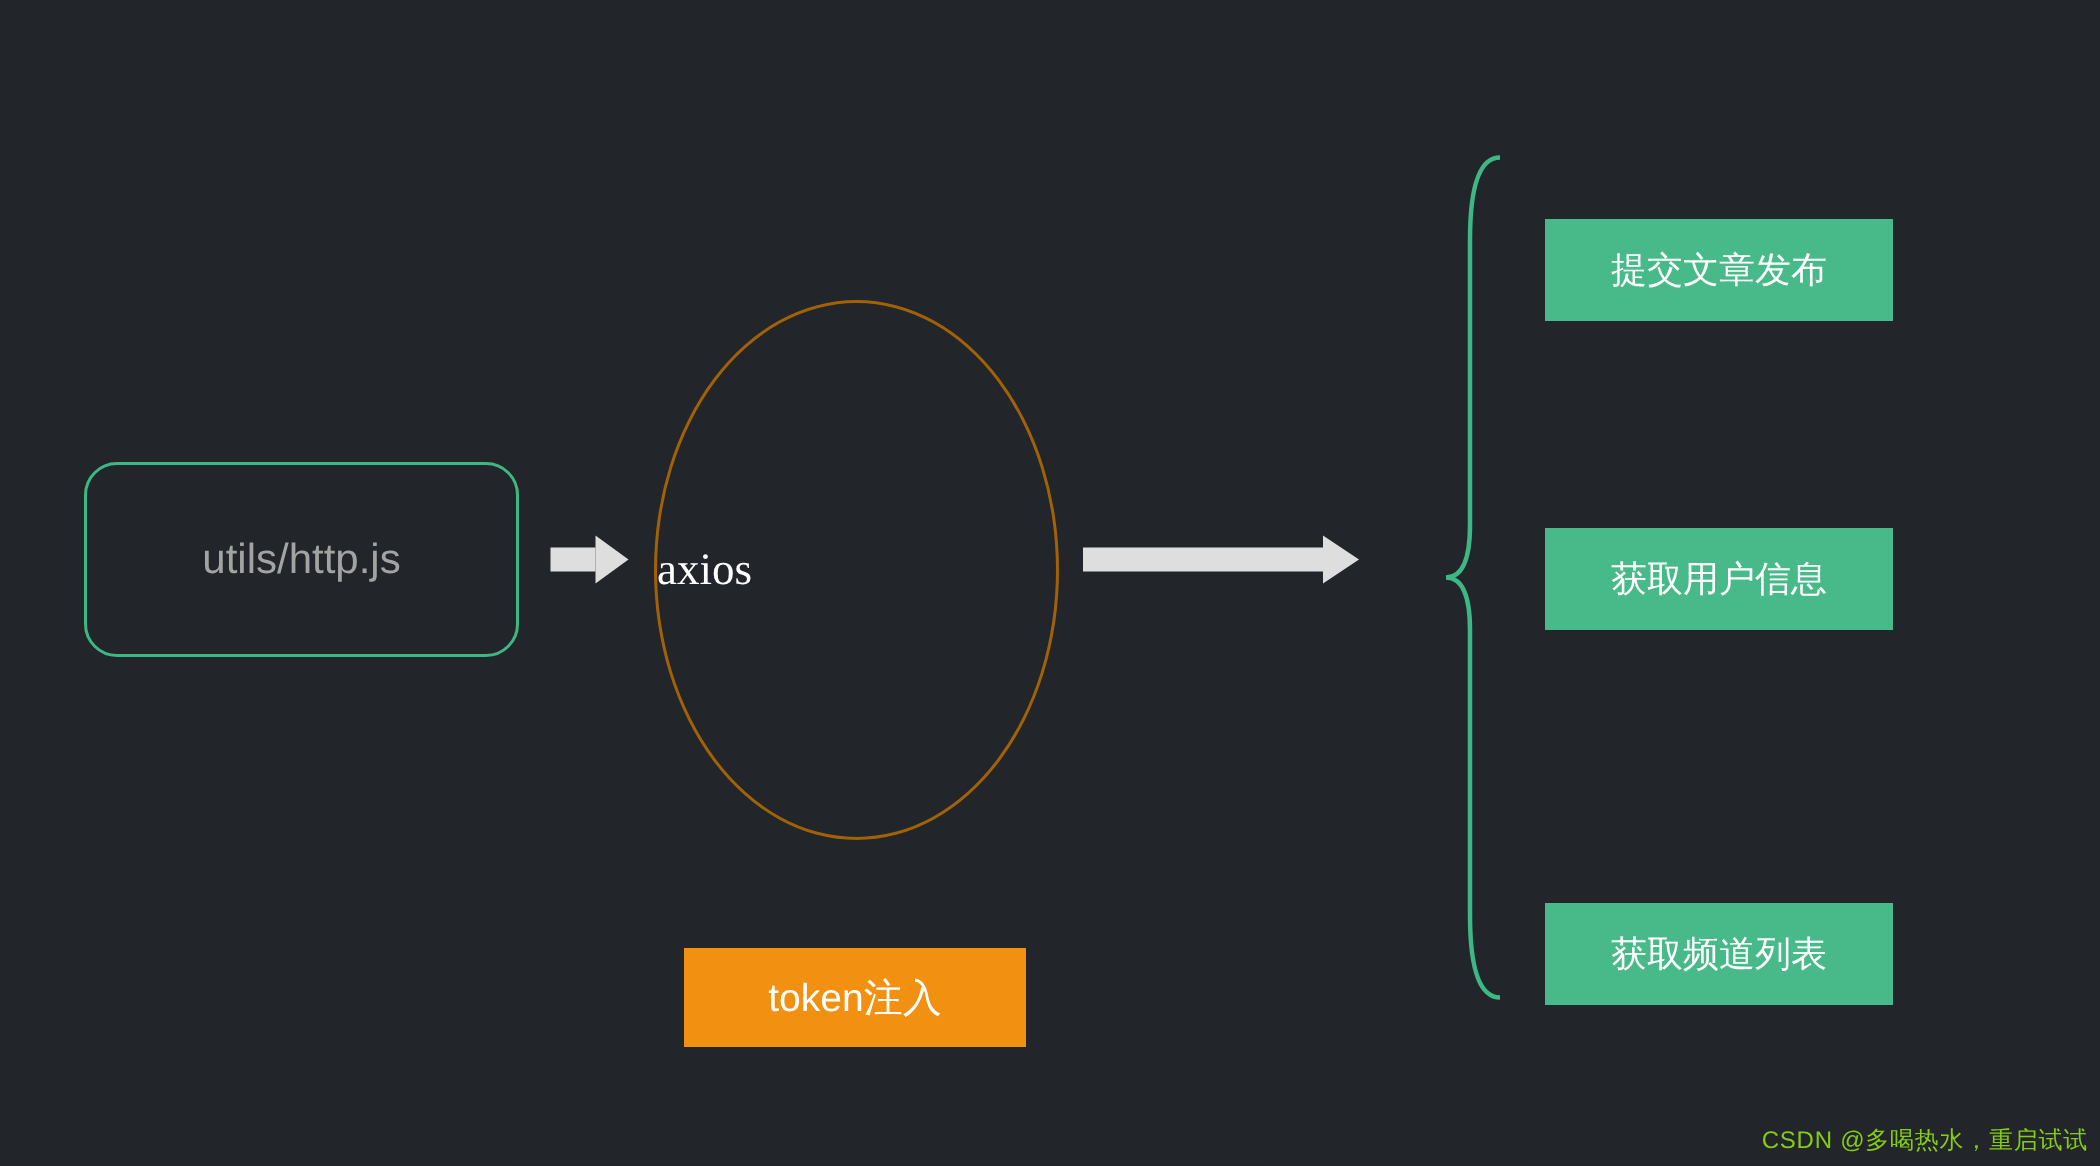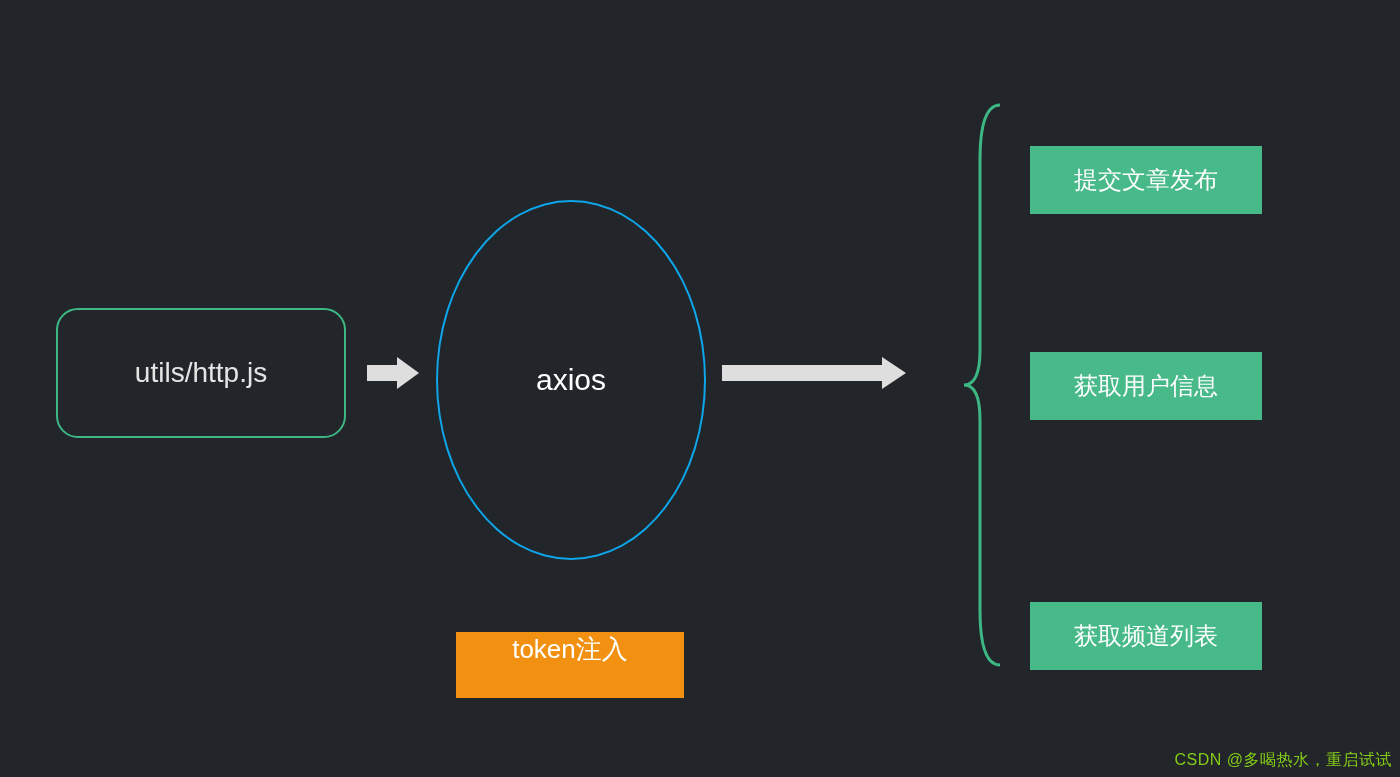--- a/index.html
+++ b/index.html
@@ -18,7 +18,7 @@
     width: 290px; height: 130px;
     border: 2px solid #3db884;
     border-radius: 22px;
-    color: #e5e5e5;
+    color: #a3a3a3;
     font-size: 28px;
     display: flex; align-items: center; justify-content: center;
   }

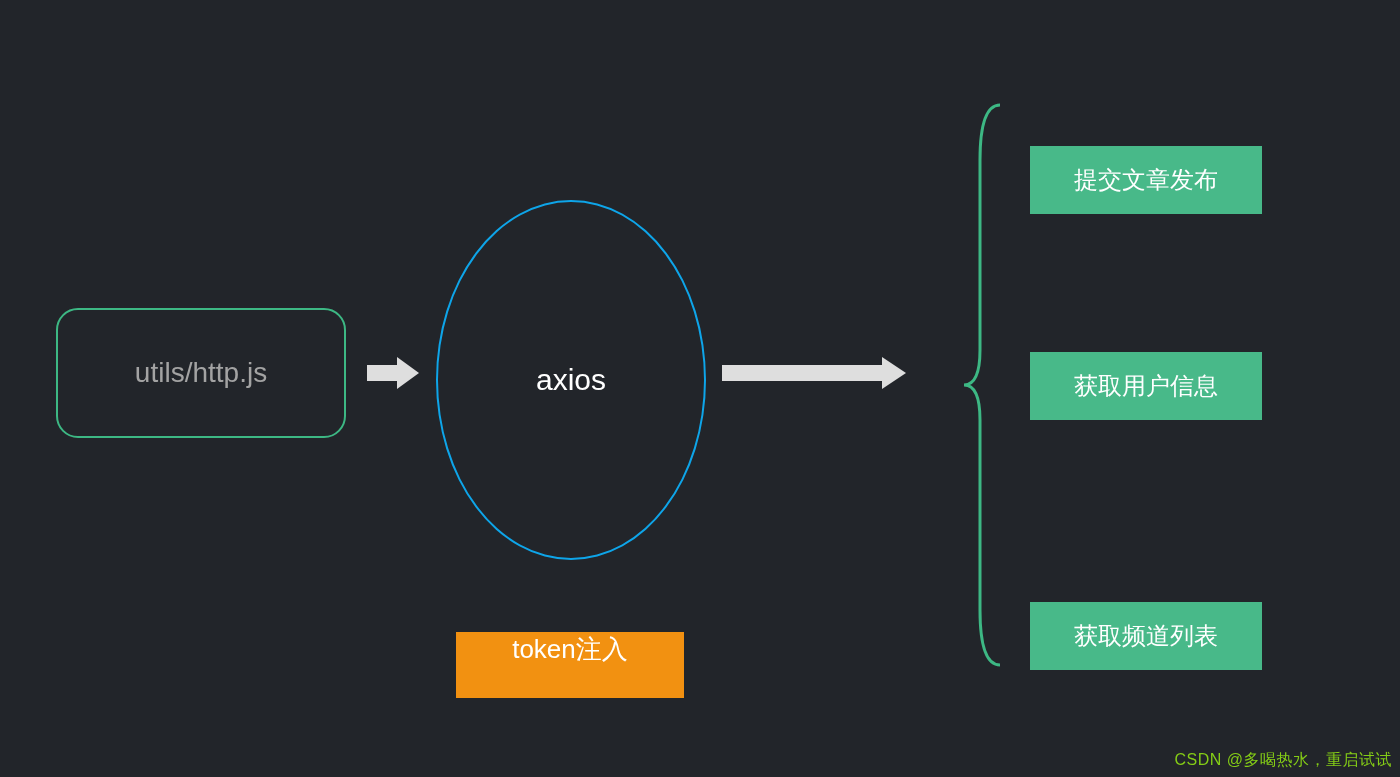--- a/index.html
+++ b/index.html
@@ -43,11 +43,11 @@
     position: absolute;
     left: 436px; top: 200px;
     width: 270px; height: 360px;
-    border: 2px solid #0ea5e9;
+    border: 2px solid #a16207;
     border-radius: 50%;
     color: #ffffff;
     font-size: 30px;
-    display: flex; align-items: center; justify-content: center;
+    display: flex; align-items: center; justify-content: flex-start; font-family: Liberation Serif, serif;
   }
 
   .arrow2 {

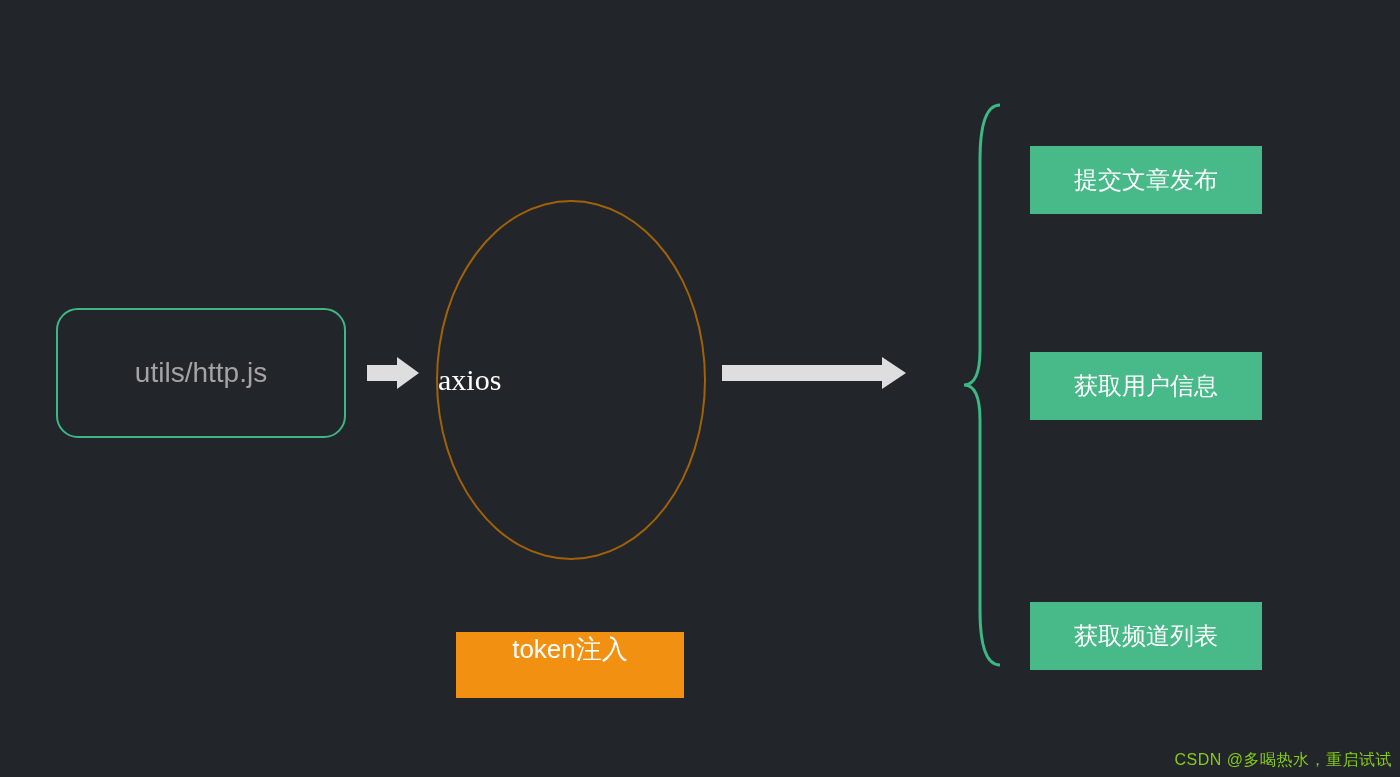--- a/index.html
+++ b/index.html
@@ -71,7 +71,7 @@
     background: #f29111;
     color: #ffffff;
     font-size: 26px;
-    display: flex; align-items: flex-start; justify-content: center;
+    display: flex; align-items: center; justify-content: center;
   }
 
   .brace {

